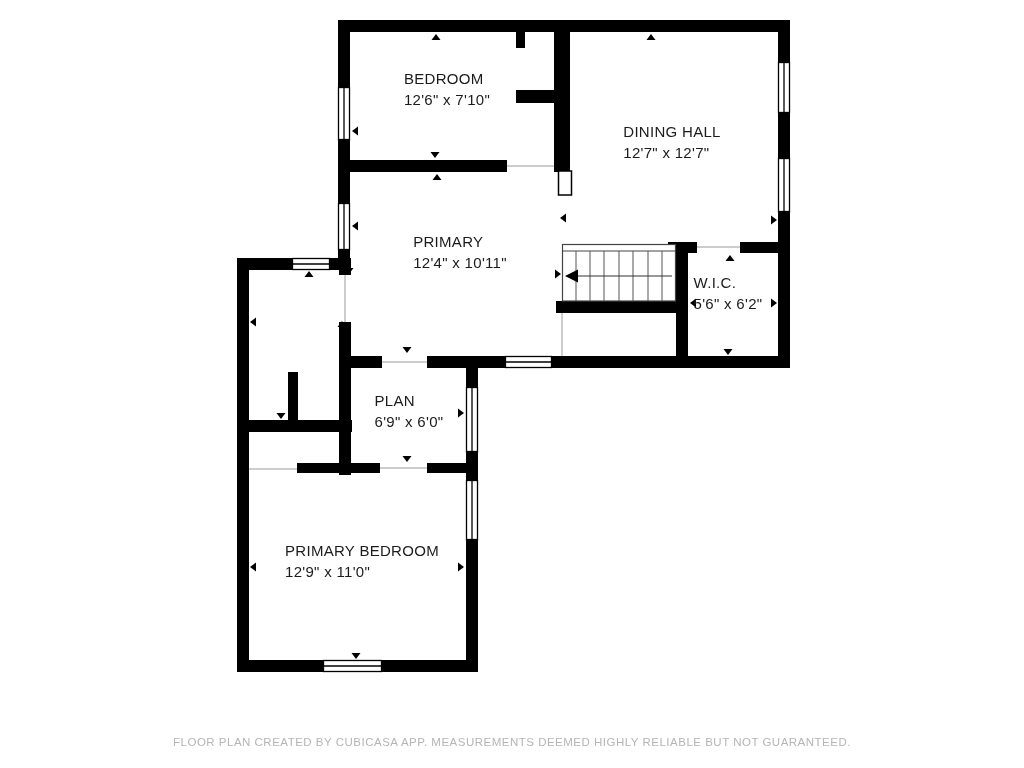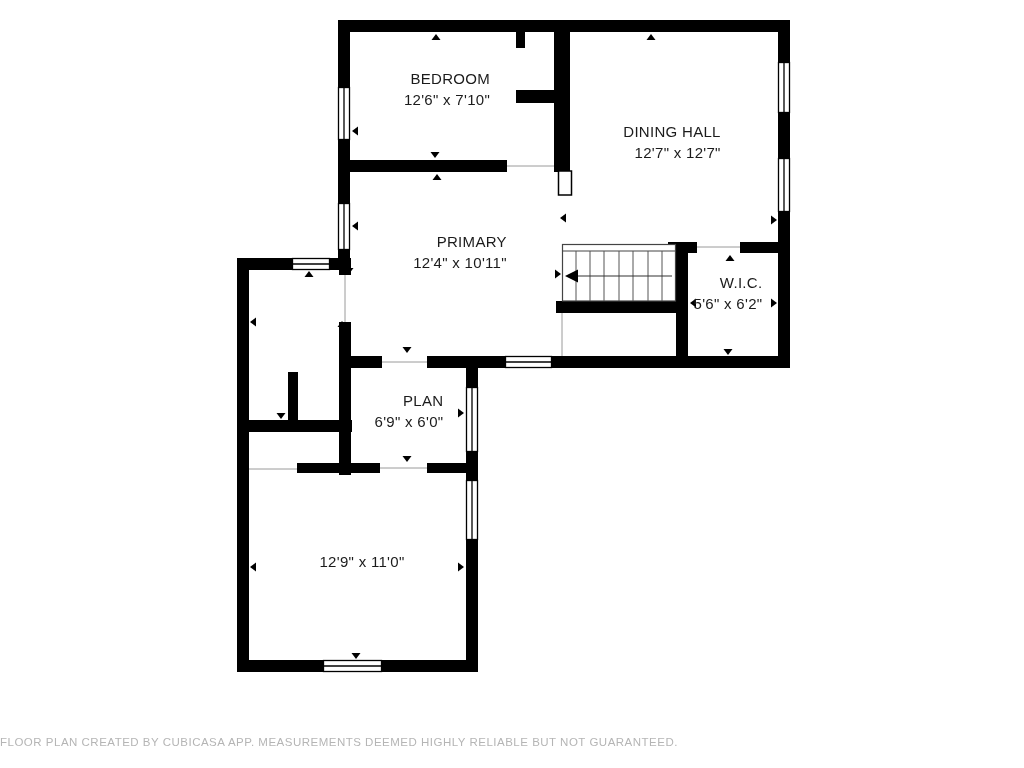--- a/index.html
+++ b/index.html
@@ -14,7 +14,7 @@
   .room-label{
     position:absolute;
     transform:translate(-50%,-50%);
-    text-align:right;
+    text-align:left;
     font-size:15px;
     line-height:21px;
     letter-spacing:.3px;

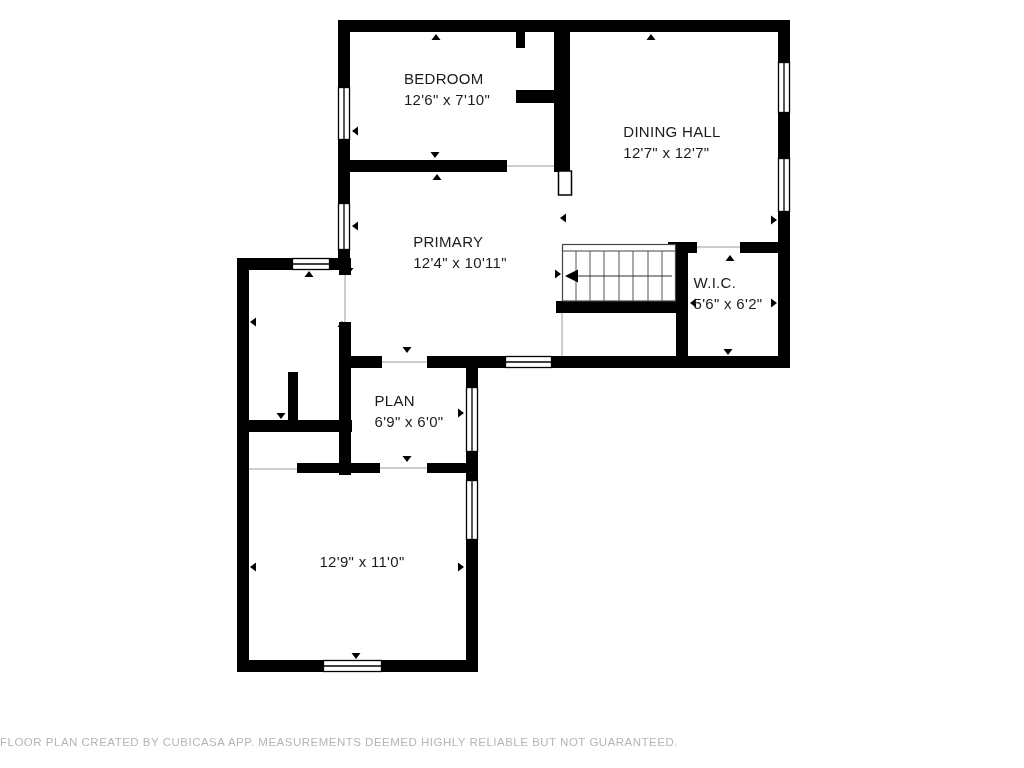--- a/index.html
+++ b/index.html
@@ -195,6 +195,7 @@
     <div>6'9" x 6'0"</div>
   </div>
   <div class="room-label" style="left:362px;top:561px">
+    <div>PRIMARY BEDROOM</div>
     <div>12'9" x 11'0"</div>
   </div>
 

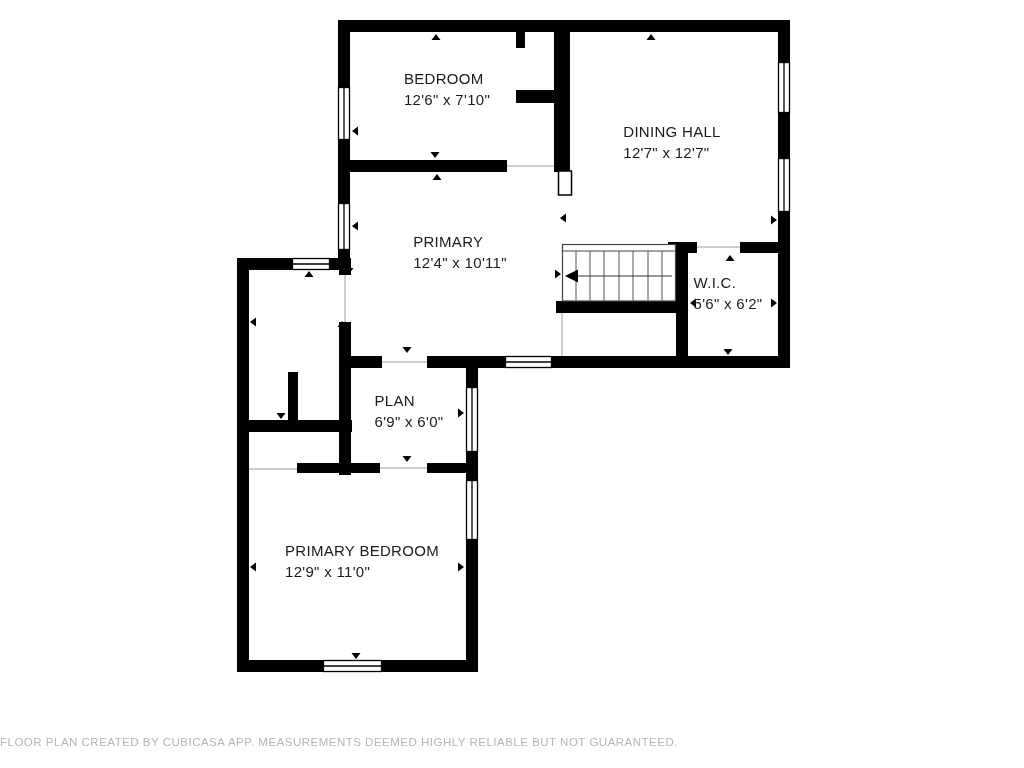--- a/index.html
+++ b/index.html
@@ -25,6 +25,7 @@
     position:absolute;
     left:0;top:736px;
     width:1024px;
+    text-align:center;
     font-size:11.5px;
     letter-spacing:.5px;
     color:#b5b5b5;

